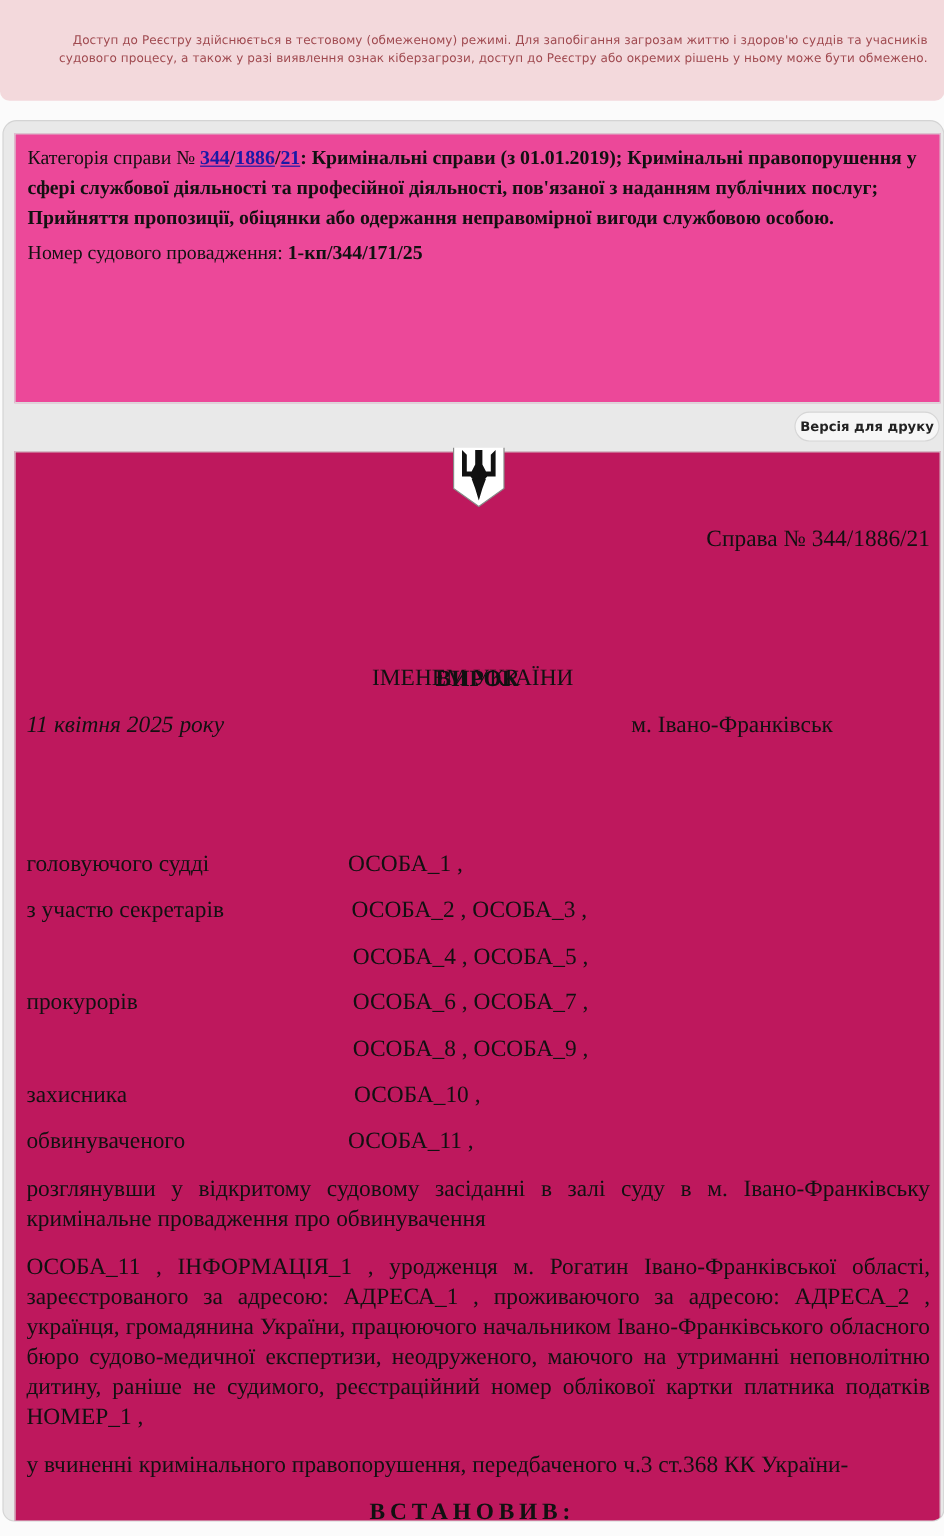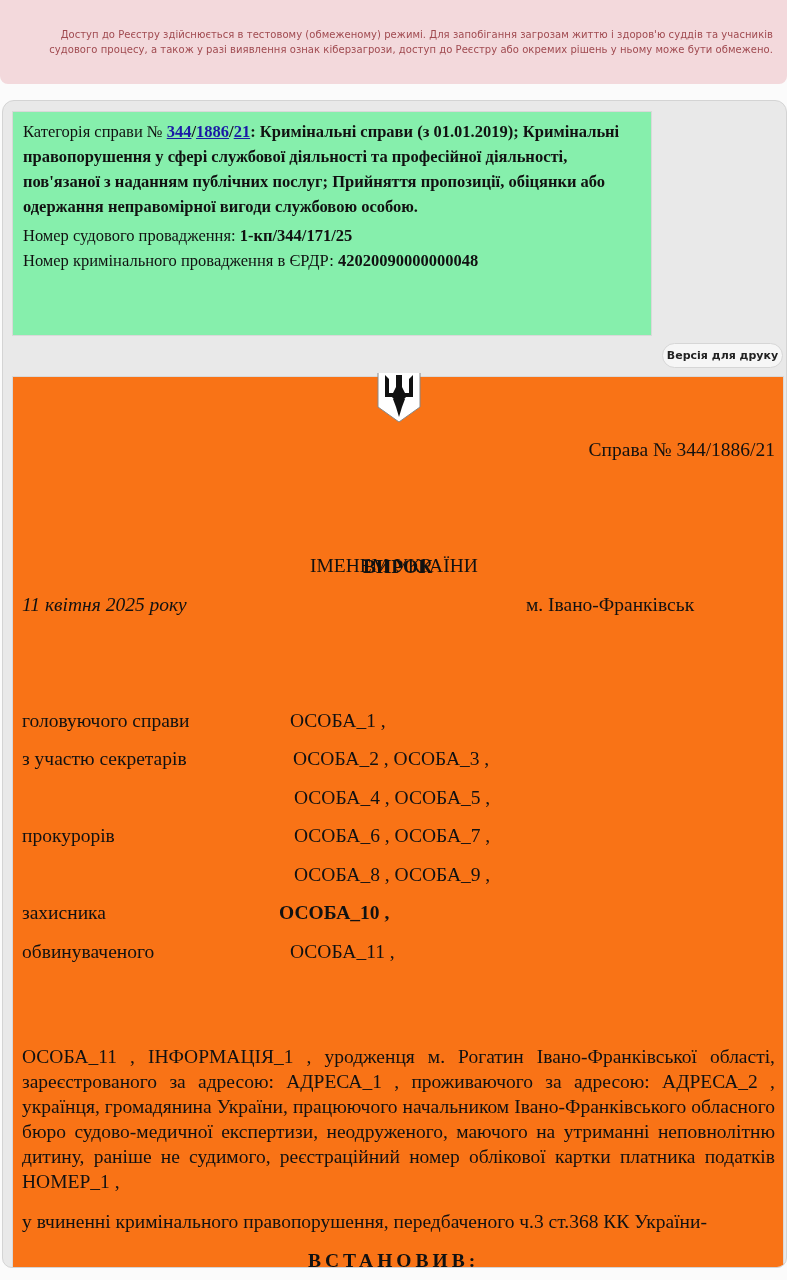--- a/index.html
+++ b/index.html
@@ -24,8 +24,8 @@
   }
 
   .info {
-    position: absolute; left: 9px; top: 10px; width: 640px; height: 225px;
-    background: #86efac; border: 1px solid #d9d9d9;
+    position: absolute; left: 9px; top: 10px; width: 772px; height: 225px;
+    background: #ec4899; border: 1px solid #d9d9d9;
     padding: 7px 10px 0 10px;
     font-size: 16.5px; line-height: 25px; color: #111;
   }

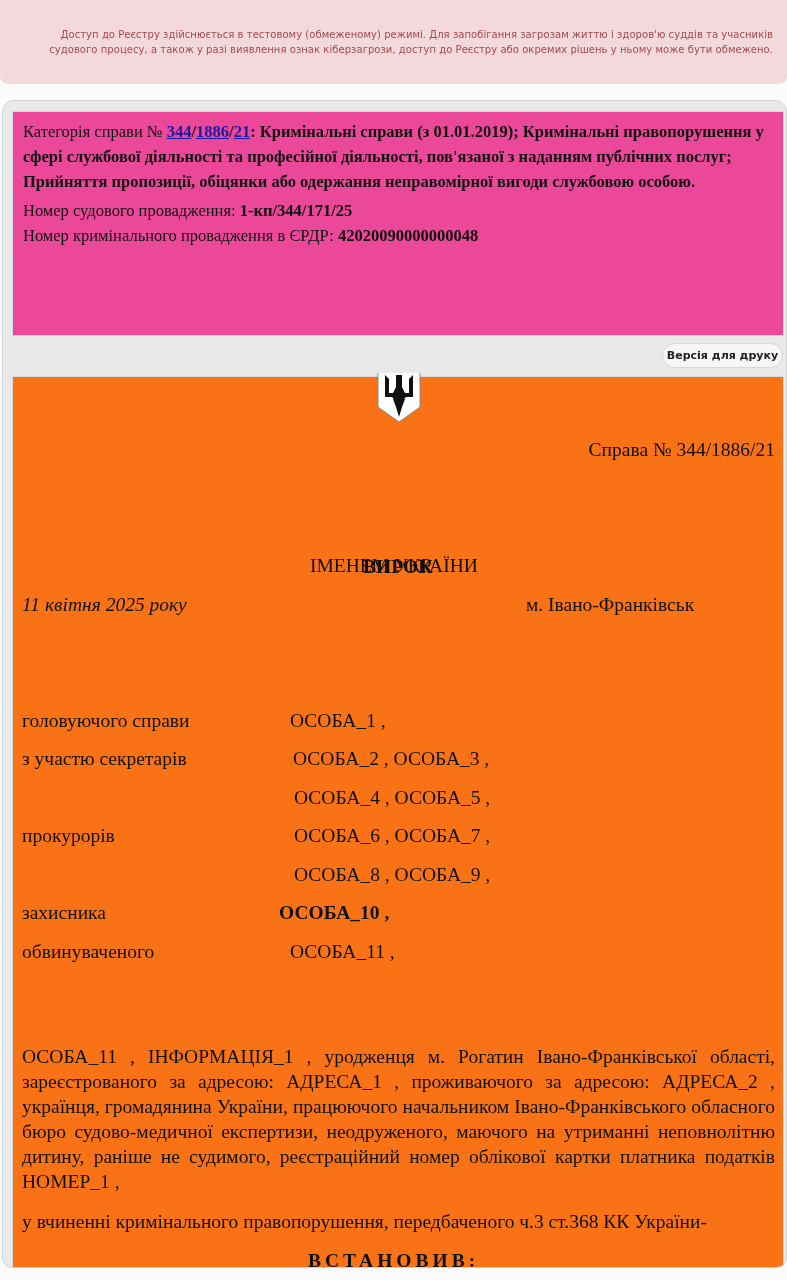--- a/index.html
+++ b/index.html
@@ -76,10 +76,6 @@
       <span>Номер судового провадження:</span>
       <b>1-кп/344/171/25</b>
     </p>
-    <p>
-      <span>Номер кримінального провадження в ЄРДР:</span>
-      <b>42020090000000048</b>
-    </p>
   </div>
 
   <div class="print-btn">Версія для друку</div>

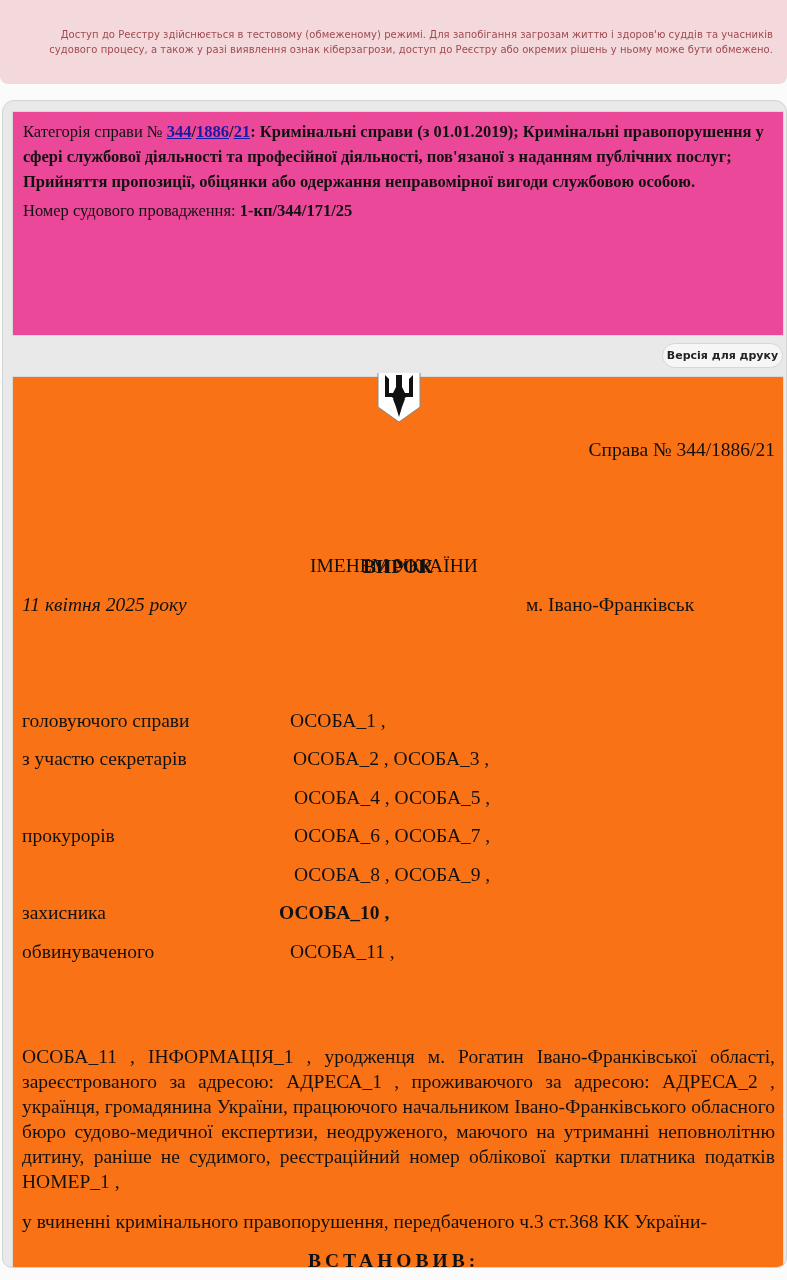--- a/index.html
+++ b/index.html
@@ -45,7 +45,7 @@
 
   .doc {
     position: absolute; left: 9px; top: 275px; width: 772px; height: 900px;
-    background: #f97316; border: 1px solid #d9d9d9;
+    background: #be185d; border: 1px solid #d9d9d9;
     font-size: 19.5px; color: #111;
   }
   .doc .abs { position: absolute; white-space: nowrap; }

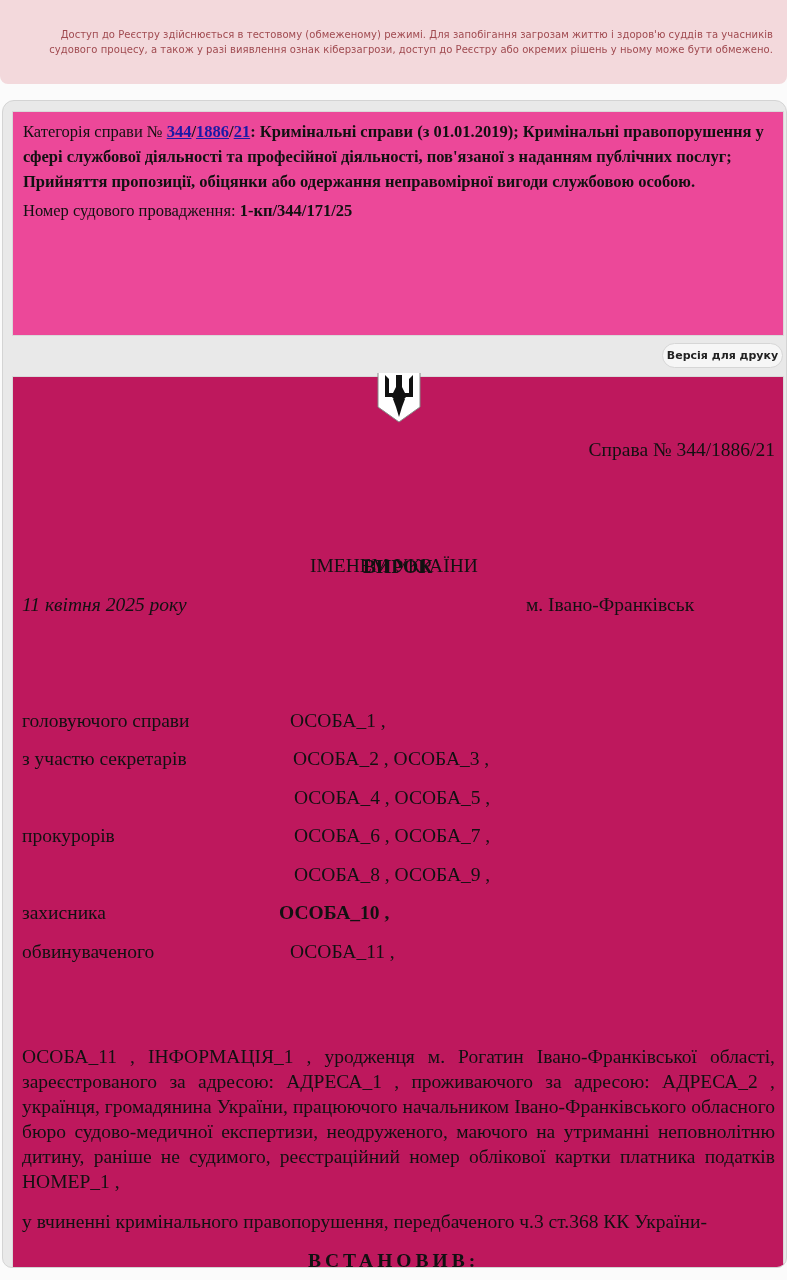--- a/index.html
+++ b/index.html
@@ -95,7 +95,7 @@
     <div class="abs" style="top:217px; left:513px;">м. Івано-Франківськ</div>
 
 
-    <div class="abs" style="top:333px; left:9px;">головуючого справи</div>
+    <div class="abs" style="top:333px; left:9px;">головуючого судді</div>
     <div class="abs" style="top:333px; left:277px;">ОСОБА_1 ,</div>
 
     <div class="abs" style="top:371px; left:9px;">з участю секретарів</div>

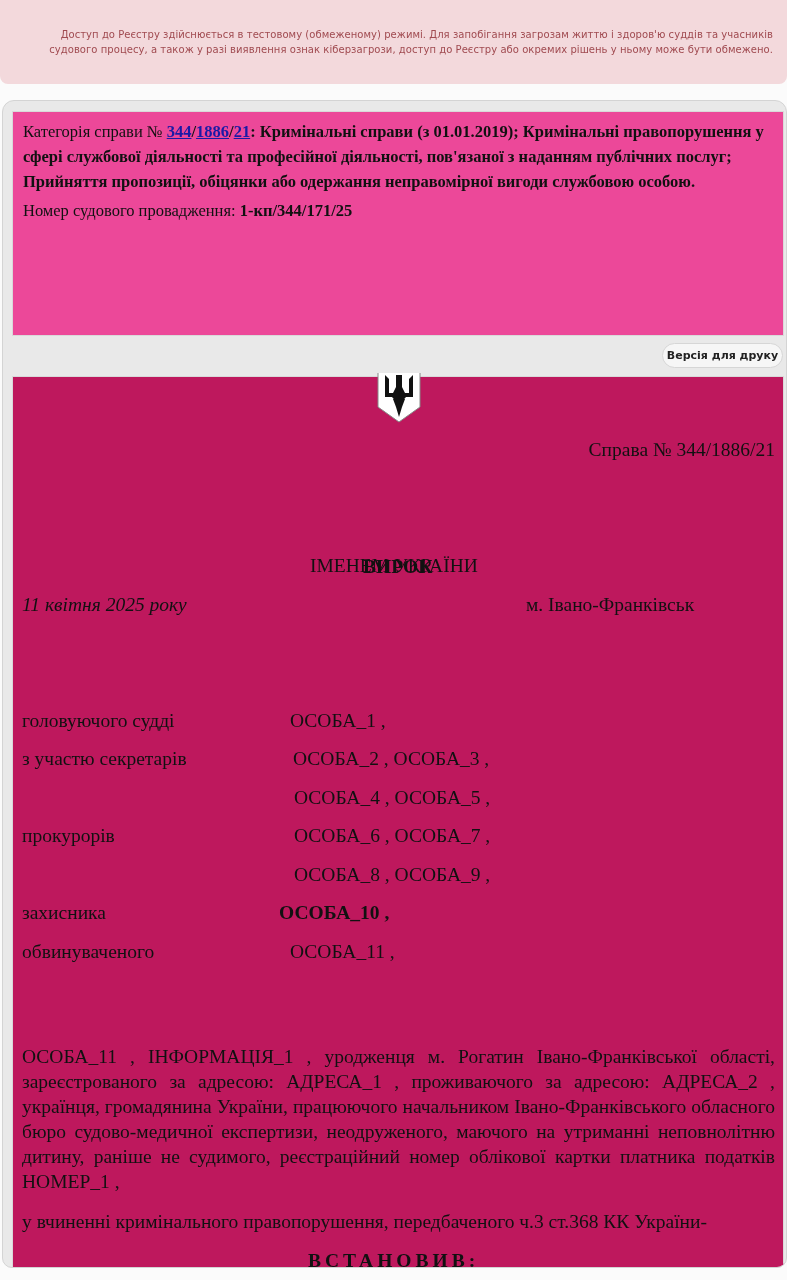--- a/index.html
+++ b/index.html
@@ -109,7 +109,7 @@
     <div class="abs" style="top:487px; left:281px;">ОСОБА_8 , ОСОБА_9 ,</div>
 
     <div class="abs" style="top:525px; left:9px;">захисника</div>
-    <div class="abs" style="top:525px; left:266px;font-weight:bold;">ОСОБА_10 ,</div>
+    <div class="abs" style="top:525px; left:282px;">ОСОБА_10 ,</div>
 
     <div class="abs" style="top:564px; left:9px;">обвинуваченого</div>
     <div class="abs" style="top:564px; left:277px;">ОСОБА_11 ,</div>

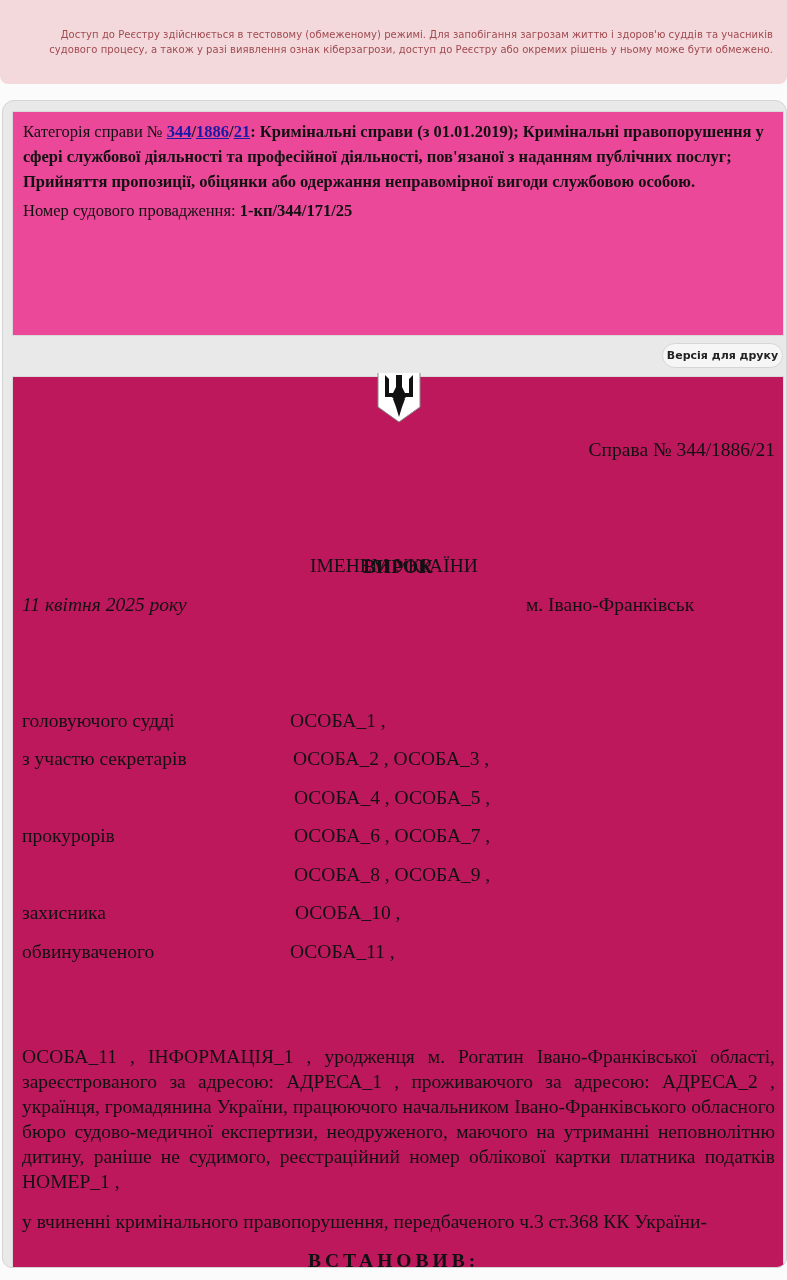--- a/index.html
+++ b/index.html
@@ -114,6 +114,7 @@
     <div class="abs" style="top:564px; left:9px;">обвинуваченого</div>
     <div class="abs" style="top:564px; left:277px;">ОСОБА_11 ,</div>
 
+    <div class="justify last-left" style="top:602px;">розглянувши у відкритому судовому засіданні в залі суду в м. Івано-Франківську кримінальне провадження про обвинувачення</div>
 
     <div class="justify last-left" style="top:667px;">ОСОБА_11 , ІНФОРМАЦІЯ_1 , уродженця м. Рогатин Івано-Франківської області, зареєстрованого за адресою: АДРЕСА_1 , проживаючого за адресою: АДРЕСА_2 , українця, громадянина України, працюючого начальником Івано-Франківського обласного бюро судово-медичної експертизи, неодруженого, маючого на утриманні неповнолітню дитину, раніше не судимого, реєстраційний номер облікової картки платника податків НОМЕР_1 ,</div>
 

